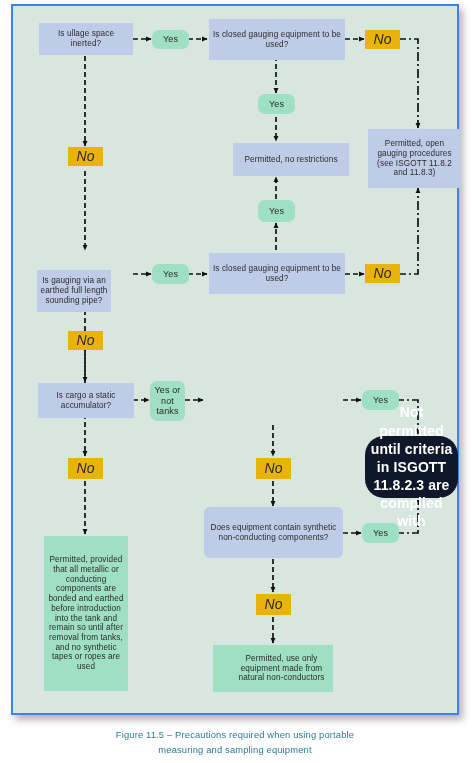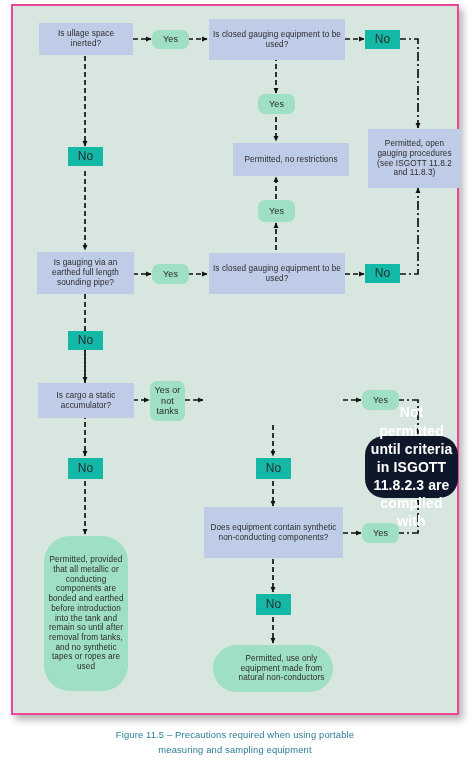--- a/index.html
+++ b/index.html
@@ -27,7 +27,7 @@
     width: 448px;
     height: 711px;
     background: #d7e6df;
-    border: 2px solid #ec4899;
+    border: 2px solid #3b82f6;
     box-sizing: border-box;
     box-shadow: 4px 5px 7px rgba(90,90,90,0.45);
   }

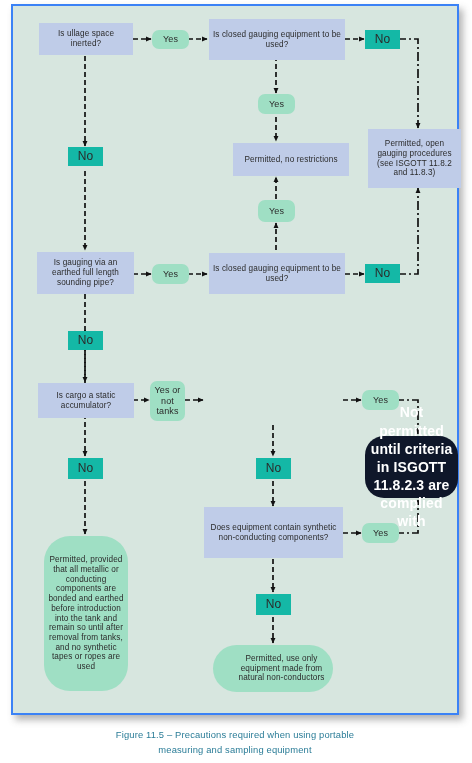--- a/index.html
+++ b/index.html
@@ -59,7 +59,7 @@
 
   .q-box   { background: #bfcce8; font-size: 8.2px; }
   .yes-box { background: #9fdfc4; font-size: 9px; border-radius: 7px; }
-  .no-box  { background: #14b8a6; font-size: 12px; }
+  .no-box  { background: #eab308; font-size: 14px; font-style: italic; }
   .out-green { background: #9fdfc4; font-size: 8.2px; border-radius: 26px; }
   .out-blue  { background: #bfcce8; font-size: 8.2px; }
   .out-red   {

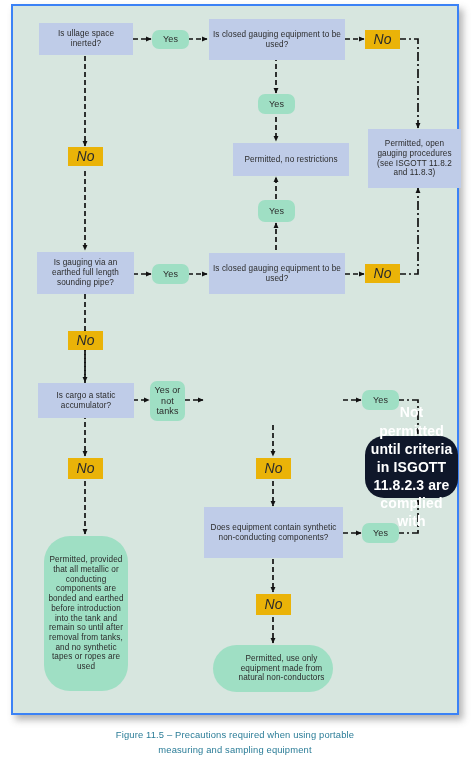--- a/index.html
+++ b/index.html
@@ -191,7 +191,7 @@
       <span class="node-text">No</span>
     </div>
 
-    <div class="node q-box" style="left:24px; top:246px; width:97px; height:42px;justify-content:center;">
+    <div class="node q-box" style="left:24px; top:264px; width:74px; height:42px;justify-content:center;">
       <span class="node-text">Is gauging via an earthed full length sounding pipe?</span>
     </div>
 

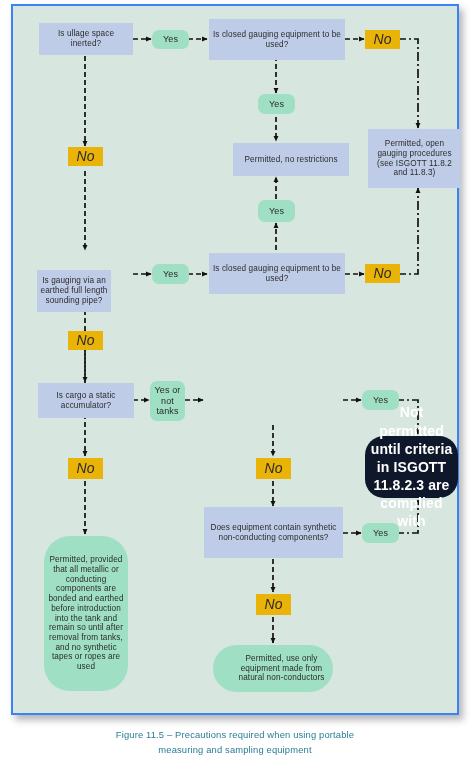--- a/index.html
+++ b/index.html
@@ -240,7 +240,7 @@
       <span class="node-text">No</span>
     </div>
 
-    <div class="node q-box" style="left:191px; top:501px; width:139px; height:51px;">
+    <div class="node q-box" style="left:191px; top:501px; width:139px; height:51px;border-radius:6px;">
       <span class="node-text">Does equipment contain synthetic non-conducting components?</span>
     </div>
 

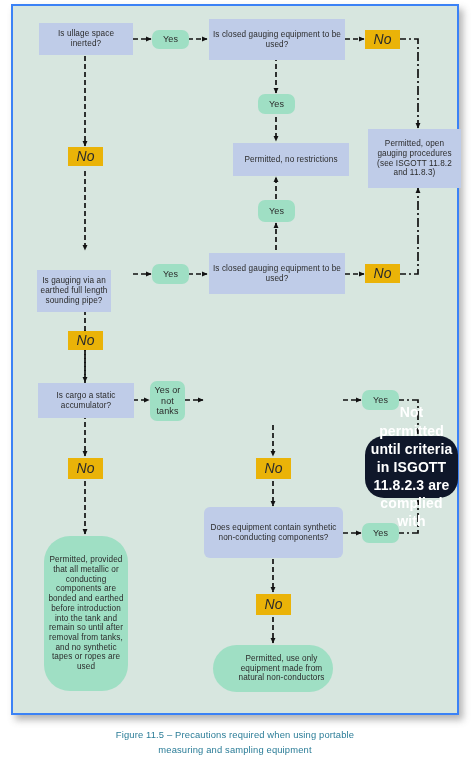--- a/index.html
+++ b/index.html
@@ -60,7 +60,7 @@
   .q-box   { background: #bfcce8; font-size: 8.2px; }
   .yes-box { background: #9fdfc4; font-size: 9px; border-radius: 7px; }
   .no-box  { background: #eab308; font-size: 14px; font-style: italic; }
-  .out-green { background: #9fdfc4; font-size: 8.2px; border-radius: 26px; }
+  .out-green { background: #9fdfc4; font-size: 8.2px; }
   .out-blue  { background: #bfcce8; font-size: 8.2px; }
   .out-red   {
     background: #0f172a;

